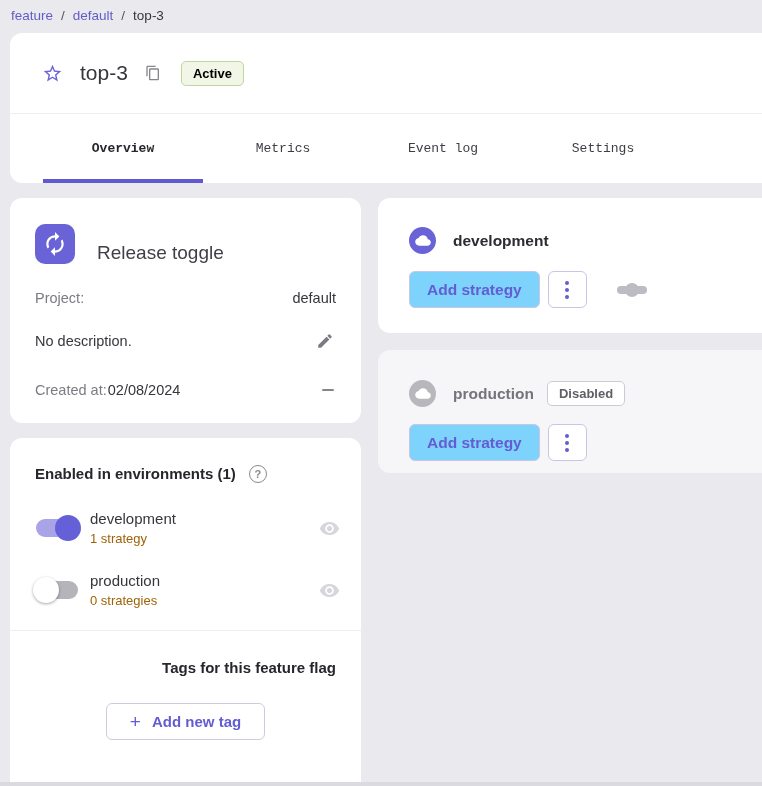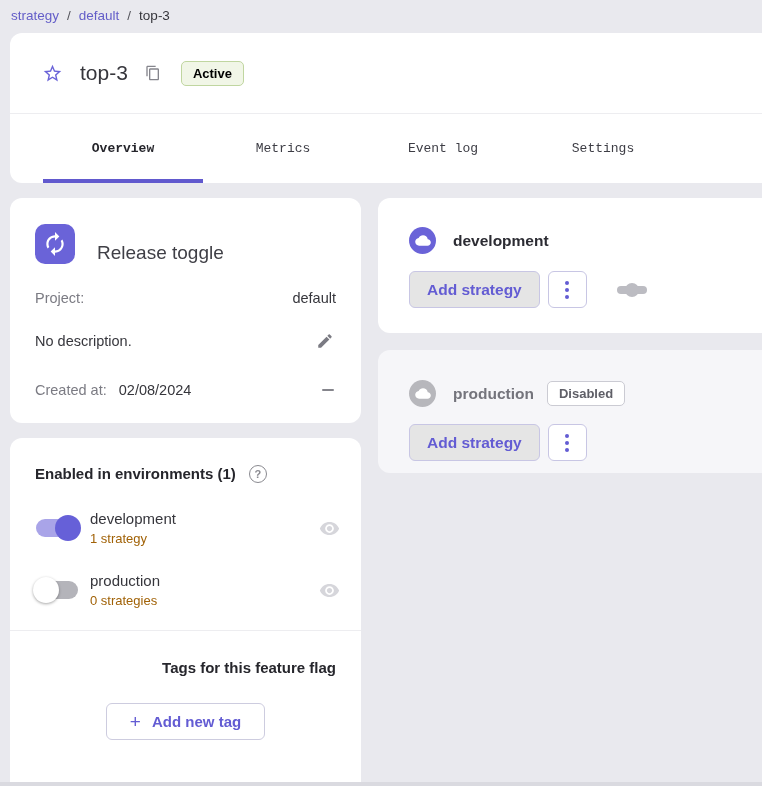--- a/index.html
+++ b/index.html
@@ -150,7 +150,7 @@
 <body>
 
 <nav class="breadcrumb">
-  <a class="crumb-link">strategy</a>
+  <a class="crumb-link">feature</a>
   <span class="crumb-sep">/</span>
   <a class="crumb-link">default</a>
   <span class="crumb-sep">/</span>

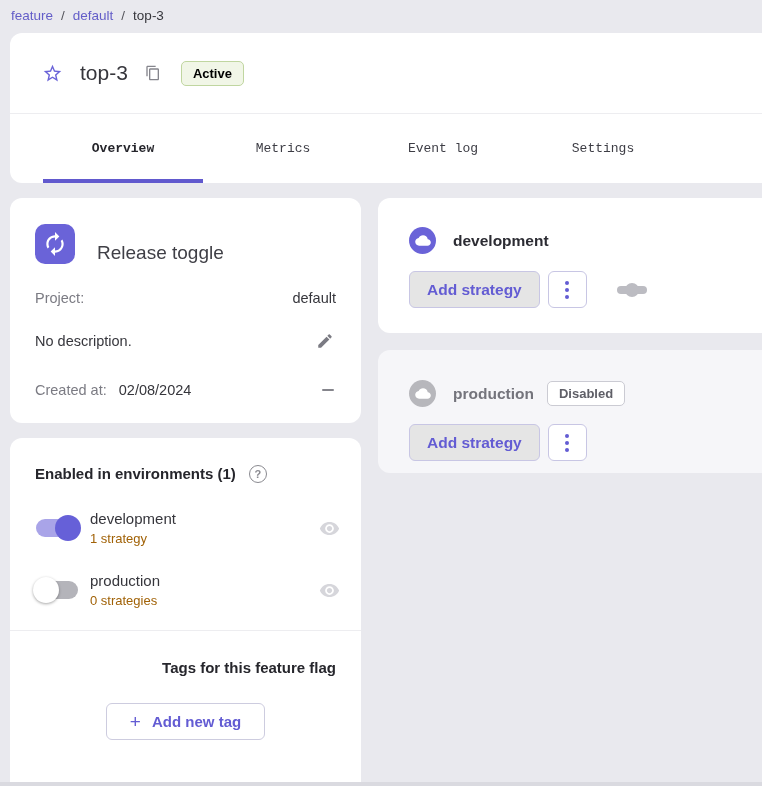--- a/index.html
+++ b/index.html
@@ -130,7 +130,7 @@
   .panel-actions { display: flex; align-items: center; gap: 8px; margin-top: 17px; }
   .strategy-btn {
     height: 37px; padding: 0 17px; border: 1px solid #c8c6e4; border-radius: 6px;
-    background: #e5e5e5; color: #635cd3; font-weight: bold; font-size: 15.5px;
+    background: #7dd3fc; color: #635cd3; font-weight: bold; font-size: 15.5px;
     font-family: inherit; cursor: pointer;
   }
   .kebab-btn {

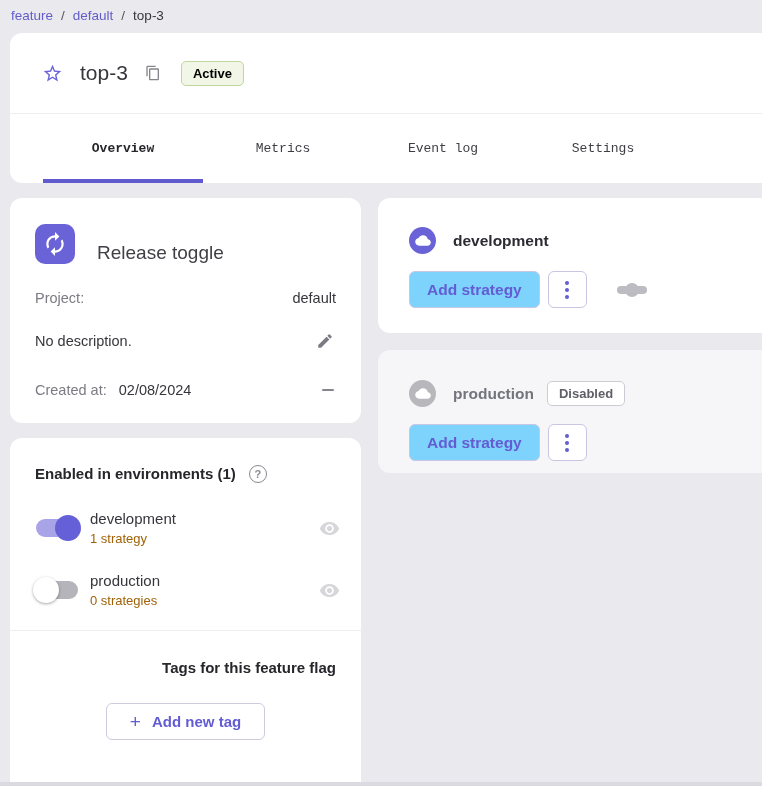--- a/index.html
+++ b/index.html
@@ -68,7 +68,7 @@
   .meta-row.created { margin-top: 28px; }
   .meta-label { color: #7b7b83; }
   .meta-value { color: #36363c; }
-  .created-group { display: flex; align-items: center; gap: 12px; }
+  .created-group { display: flex; align-items: center; gap: 1px; }
   .icon-btn { background: none; border: none; cursor: pointer; display: flex;
     align-items: center; justify-content: center; padding: 2px; }
   .minus-bar { width: 12px; height: 2px; background: #85858c; border-radius: 1px; }

